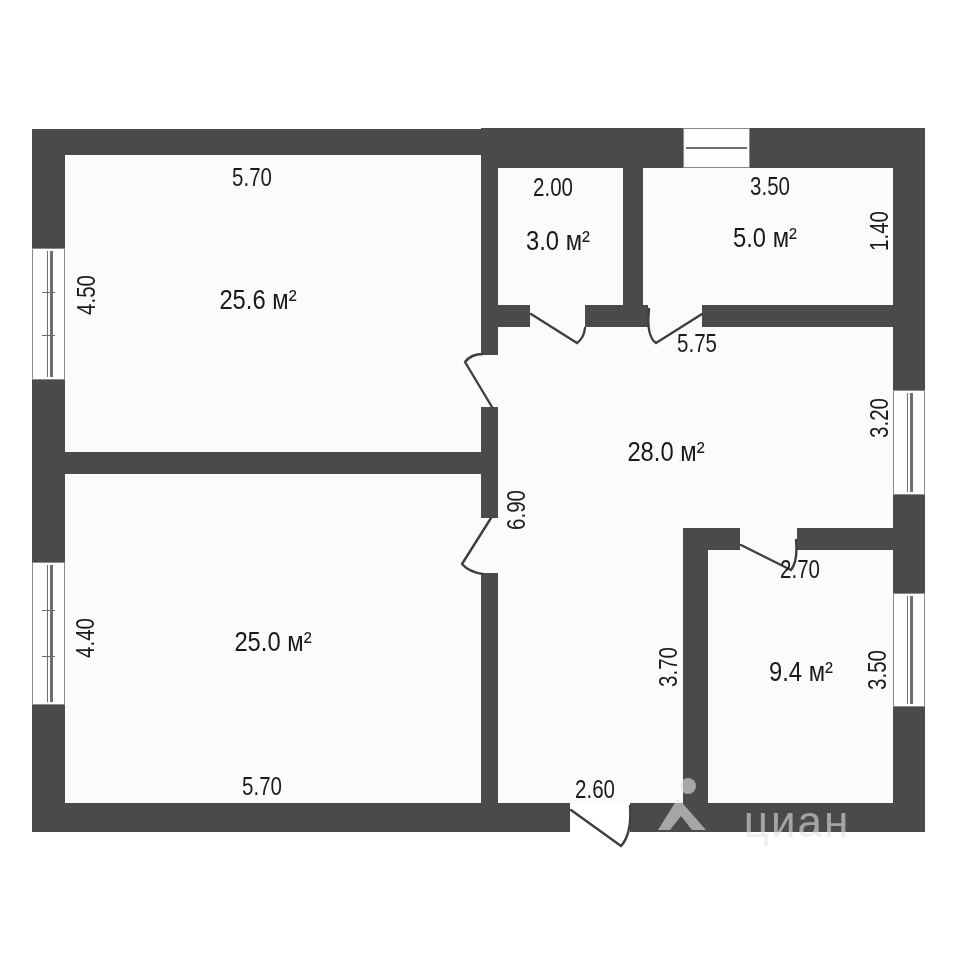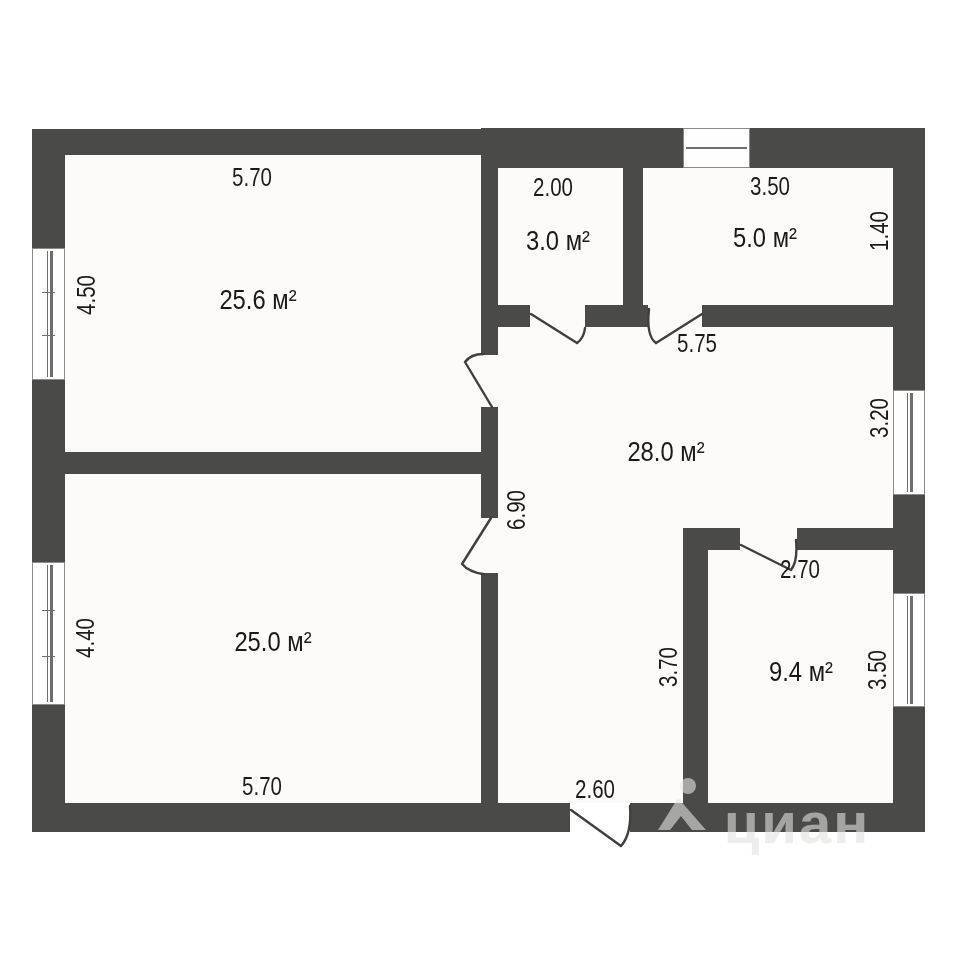--- a/index.html
+++ b/index.html
@@ -30,7 +30,7 @@
   }
   .wm-cian{
     position:absolute;left:797px;top:822px;transform:translate(-50%,-50%);
-    font-size:58px;font-weight:bold;letter-spacing:2px;color:rgba(225,225,224,0.60);
+    font-size:44px;font-weight:normal;letter-spacing:2px;color:rgba(225,225,224,0.60);
     z-index:6;pointer-events:none;
   }
   .wm-cian-logo{position:absolute;left:652px;top:772px;z-index:6;pointer-events:none;}

